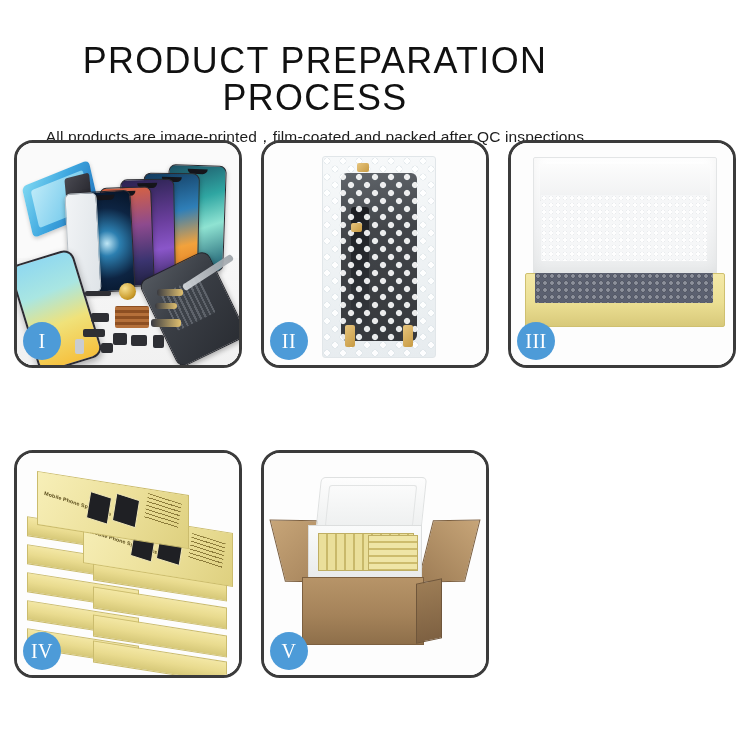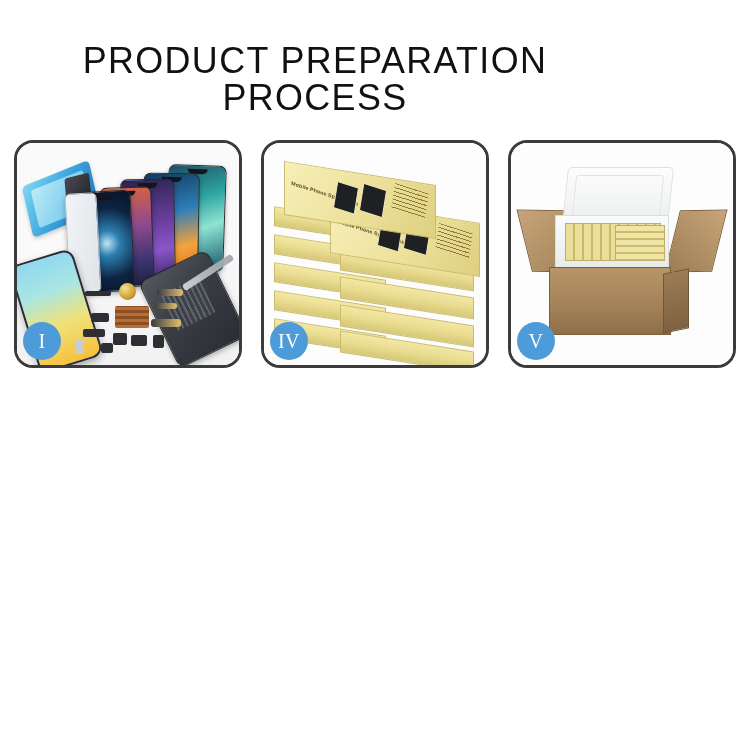--- a/index.html
+++ b/index.html
@@ -389,6 +389,7 @@
 
   <div class="header">
     <h1 class="title">PRODUCT PREPARATION PROCESS</h1>
+    <p class="subtitle">All products are image-printed，film-coated and packed after QC inspections</p>
   </div>
 
   <div class="grid">

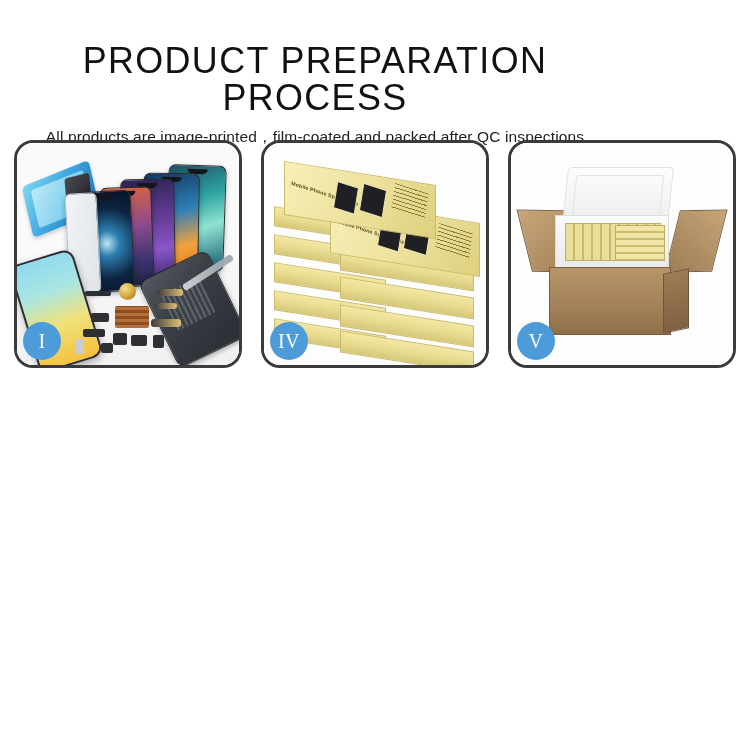--- a/index.html
+++ b/index.html
@@ -443,6 +443,20 @@
       <span class="badge">I</span>
     </div>
 
+    <div class="panel">
+      <div class="panel-inner p2">
+        <div class="bag">
+          <div class="inner-part"></div>
+          <div class="inner-strip"></div>
+          <div class="bubbles"></div>
+          <div class="tape" style="left:34px; top:6px; width:12px; height:9px;"></div>
+          <div class="tape" style="left:28px; top:66px; width:11px; height:9px;"></div>
+          <div class="tape" style="left:22px; bottom:10px; width:10px; height:22px;"></div>
+          <div class="tape" style="right:22px; bottom:10px; width:10px; height:22px;"></div>
+        </div>
+      </div>
+      <span class="badge">II</span>
+    </div>
 
 
     <div class="panel">

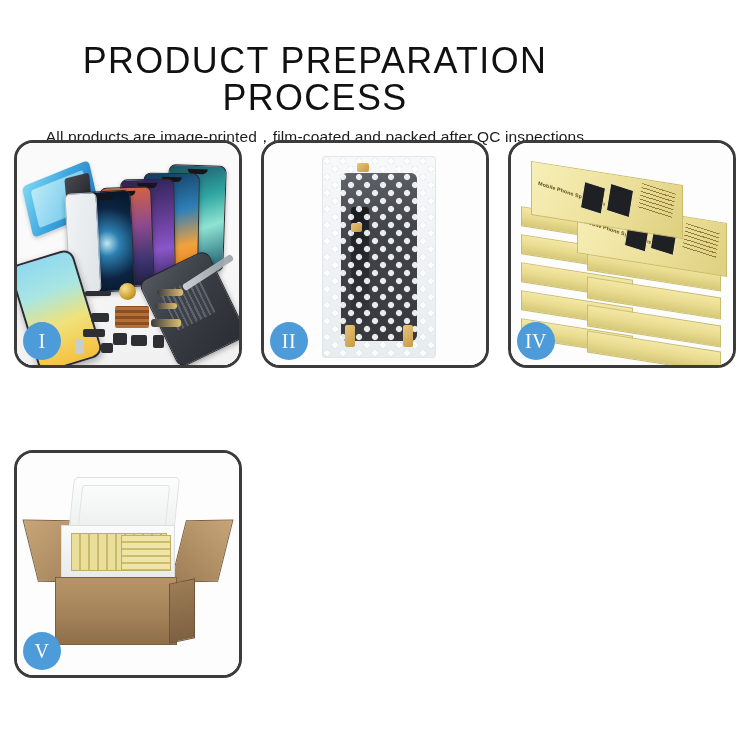--- a/index.html
+++ b/index.html
@@ -458,6 +458,17 @@
       <span class="badge">II</span>
     </div>
 
+    <div class="panel">
+      <div class="panel-inner p3">
+        <div class="box3-lid"></div>
+        <div class="foam-back"></div>
+        <div class="box3-flapL"></div>
+        <div class="box3-flapR"></div>
+        <div class="box3-base"></div>
+        <div class="box3-tray"></div>
+      </div>
+      <span class="badge">III</span>
+    </div>
 
     <div class="panel">
       <div class="panel-inner p4">

